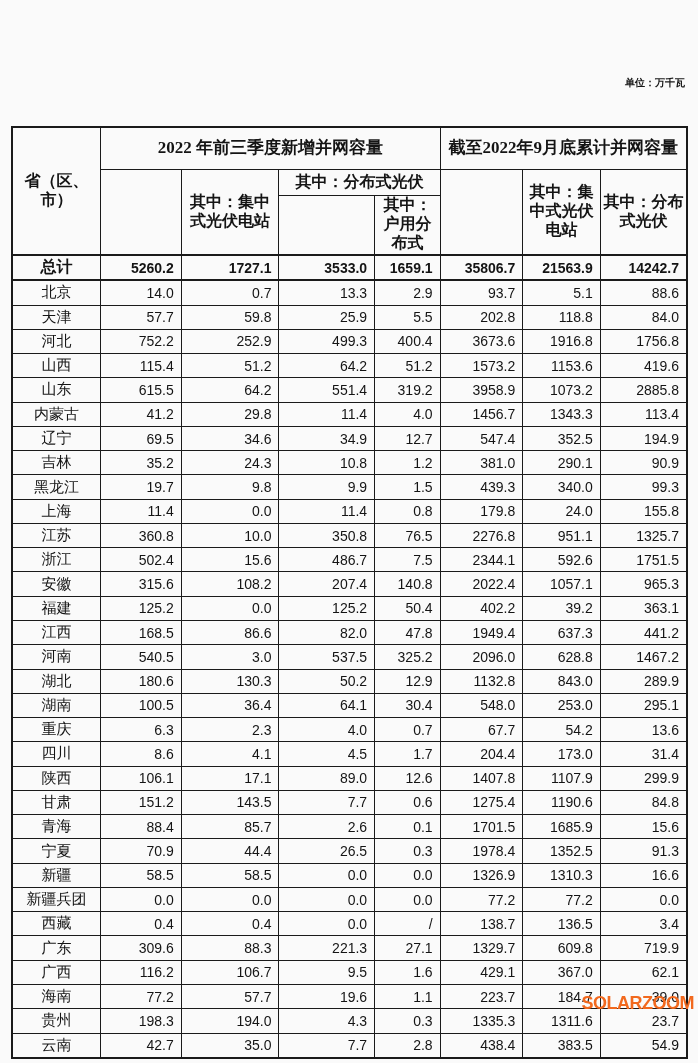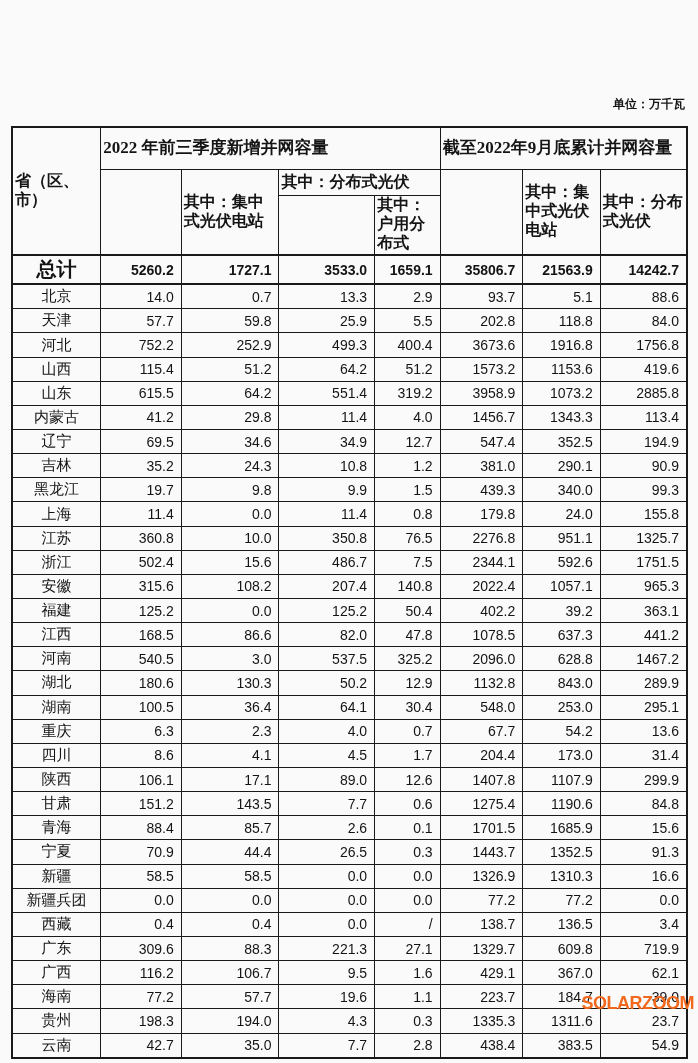--- a/index.html
+++ b/index.html
@@ -25,8 +25,8 @@
 
   .unit-label {
     position: absolute;
-    top: 96px; right: 13px;
-    font-size: 12px;
+    top: 76px; right: 13px;
+    font-size: 10px;
     font-weight: bold;
     font-family: "Liberation Serif", "DejaVu Serif", serif;
   }

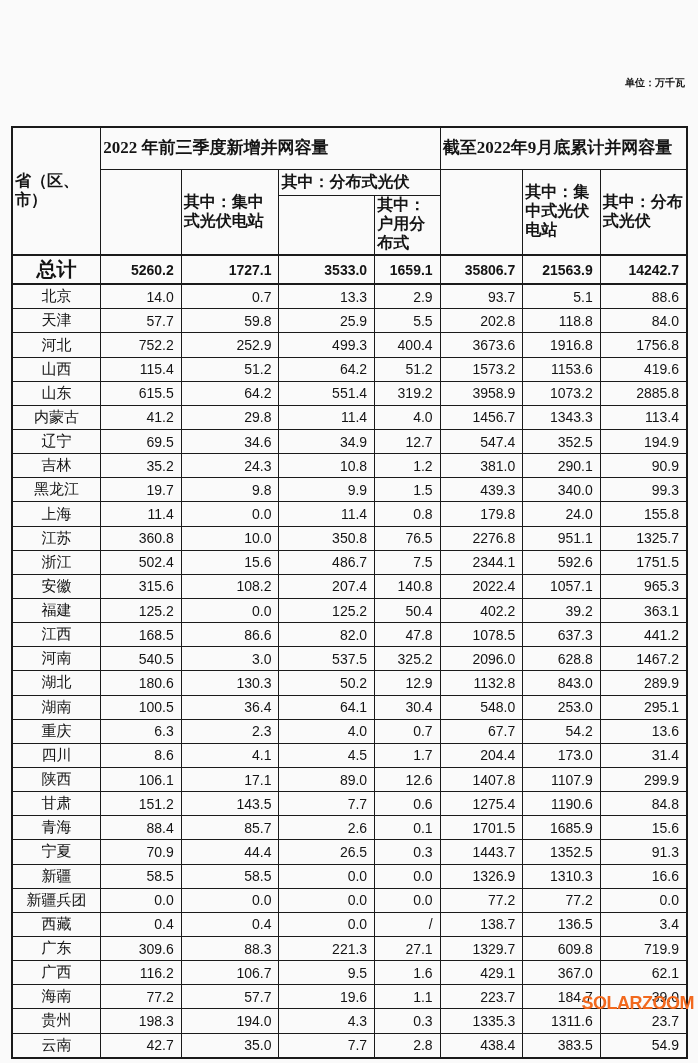--- a/index.html
+++ b/index.html
@@ -62,7 +62,7 @@
     font-weight: bold;
     line-height: 1.18;
     font-family: "Liberation Serif", "DejaVu Serif", serif;
-    text-align: left;
+    text-align: center;
     vertical-align: middle;
   }
   .capacity-table thead { border-bottom: 2px solid #1a1a1a; }

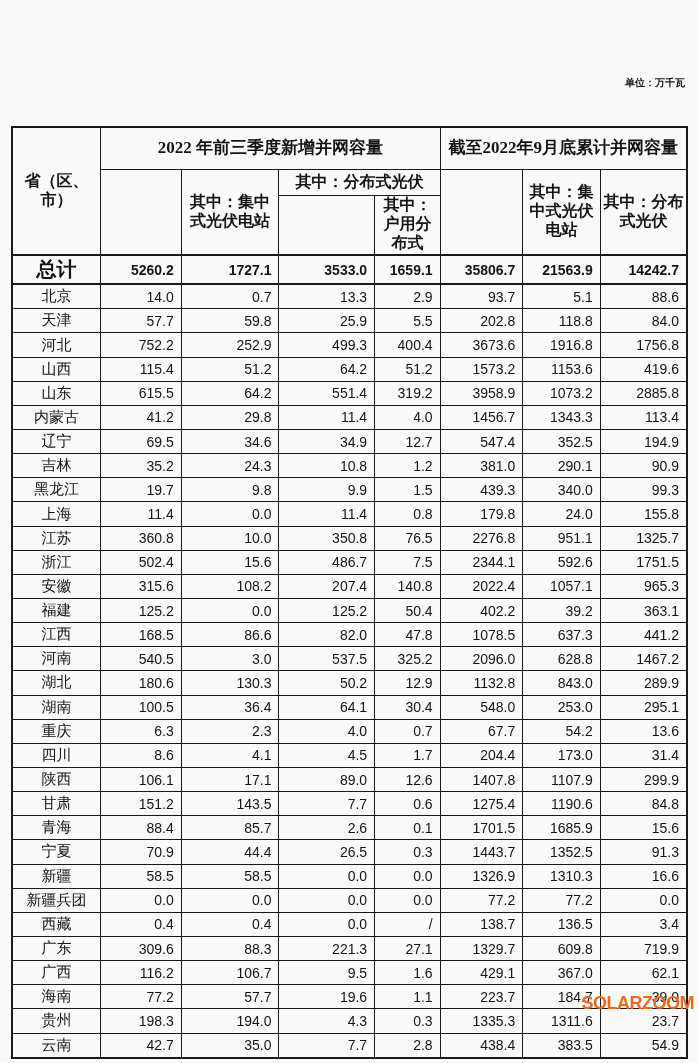--- a/index.html
+++ b/index.html
@@ -87,7 +87,7 @@
   }
   .capacity-table tbody tr.total-row { height: 21px; }
   .capacity-table tbody tr.total-row td { font-weight: bold; border-bottom: 2px solid #1a1a1a; }
-  .capacity-table tbody tr.total-row td.province { font-size: 20px; margin-left: 40px; }
+  .capacity-table tbody tr.total-row td.province { font-size: 16px; margin-left: 40px; }
 
   .watermark {
     position: absolute;

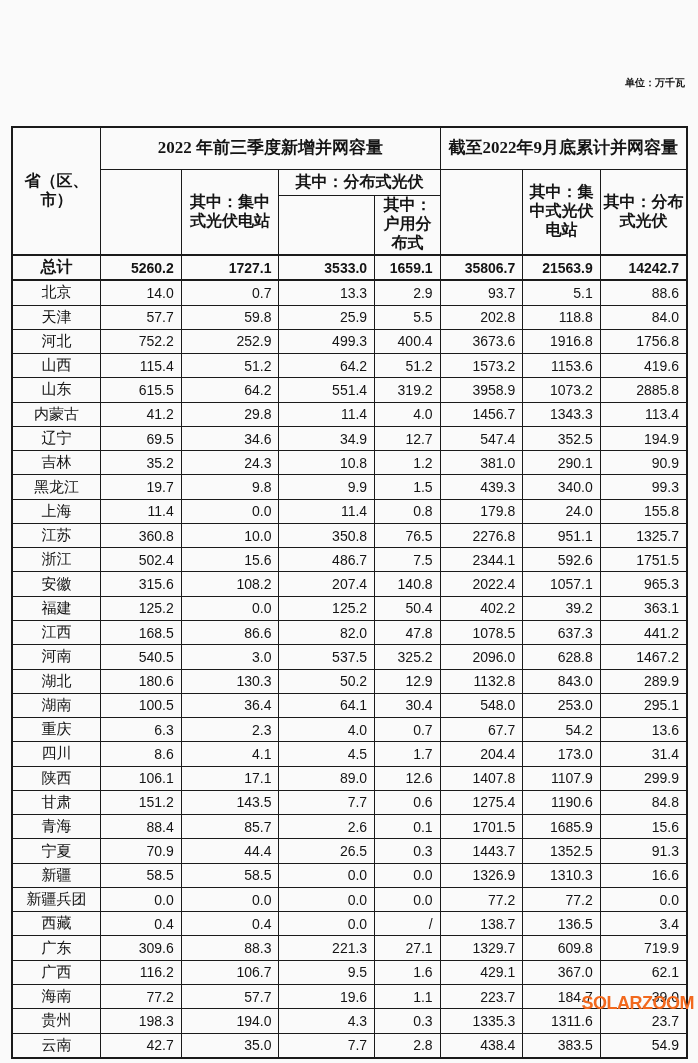--- a/index.html
+++ b/index.html
@@ -295,7 +295,7 @@
           <td class="num">86.6</td>
           <td class="num">82.0</td>
           <td class="num">47.8</td>
-          <td class="num">1078.5</td>
+          <td class="num">1949.4</td>
           <td class="num">637.3</td>
           <td class="num">441.2</td>
         </tr>

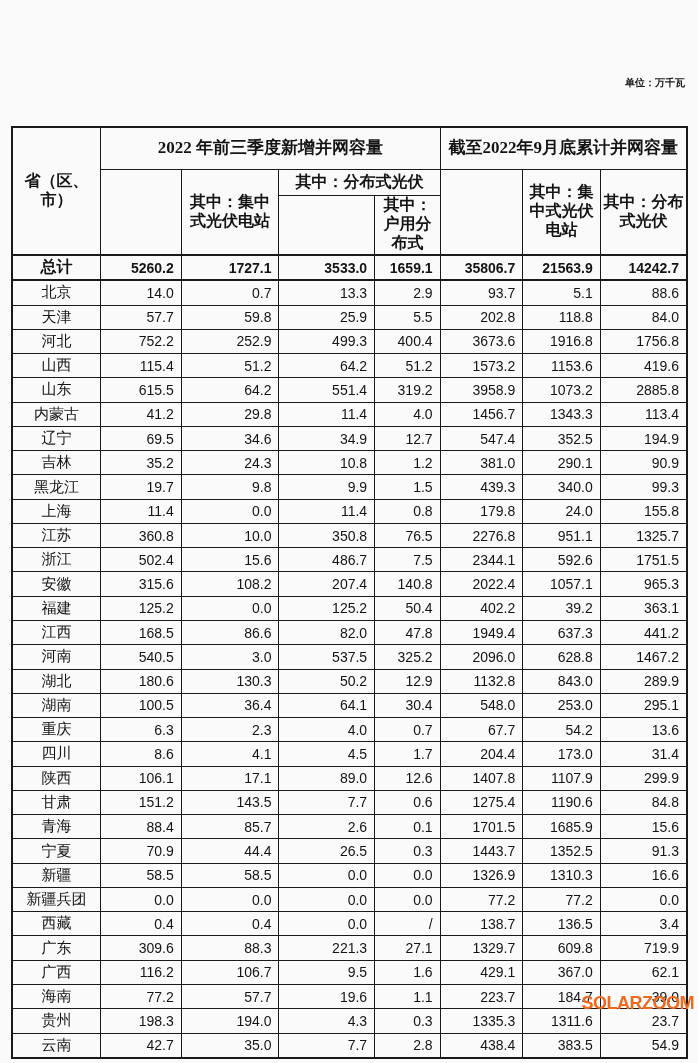--- a/index.html
+++ b/index.html
@@ -385,7 +385,7 @@
           <td class="num">44.4</td>
           <td class="num">26.5</td>
           <td class="num">0.3</td>
-          <td class="num">1443.7</td>
+          <td class="num">1978.4</td>
           <td class="num">1352.5</td>
           <td class="num">91.3</td>
         </tr>

